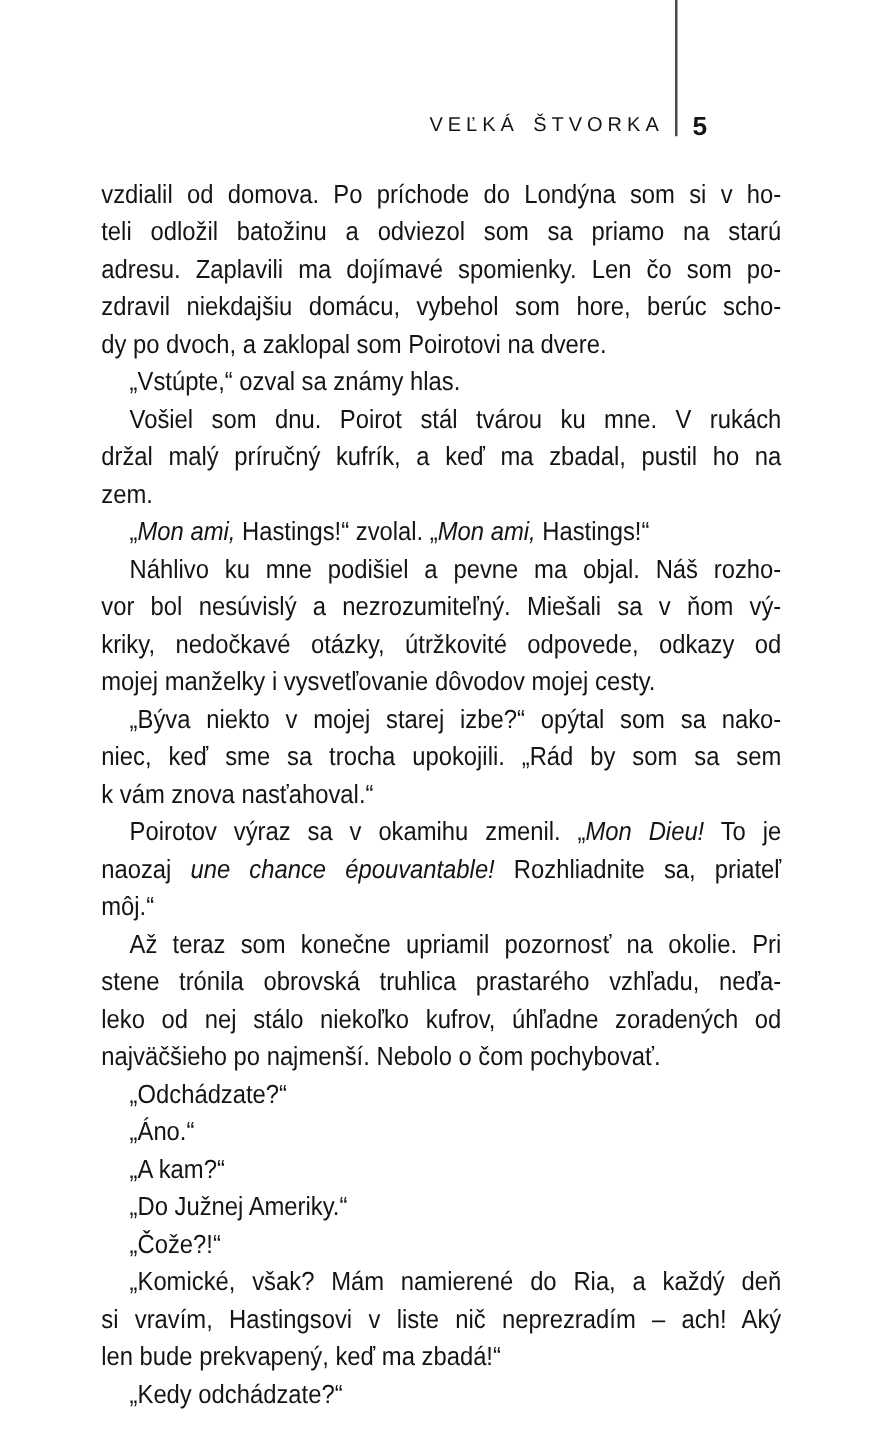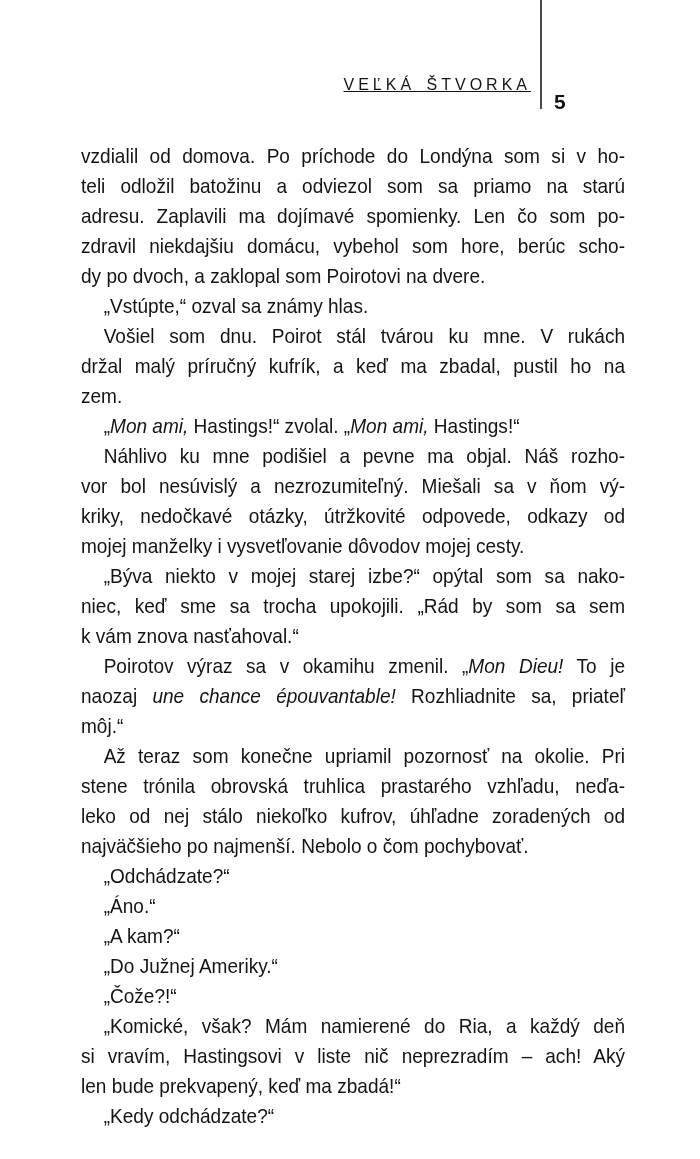--- a/index.html
+++ b/index.html
@@ -24,7 +24,7 @@
   
   .running-title {
     position: absolute;
-    top: 77px; right: 169px;
+    top: 93px; right: 169px;
     font-size: 16px;
     line-height: 1;
     letter-spacing: 4px;
@@ -32,7 +32,6 @@
     color: var(--text-color);
     text-transform: uppercase;
     white-space: nowrap;
-    text-decoration: underline;
   }
   .header-rule {
     position: absolute;

